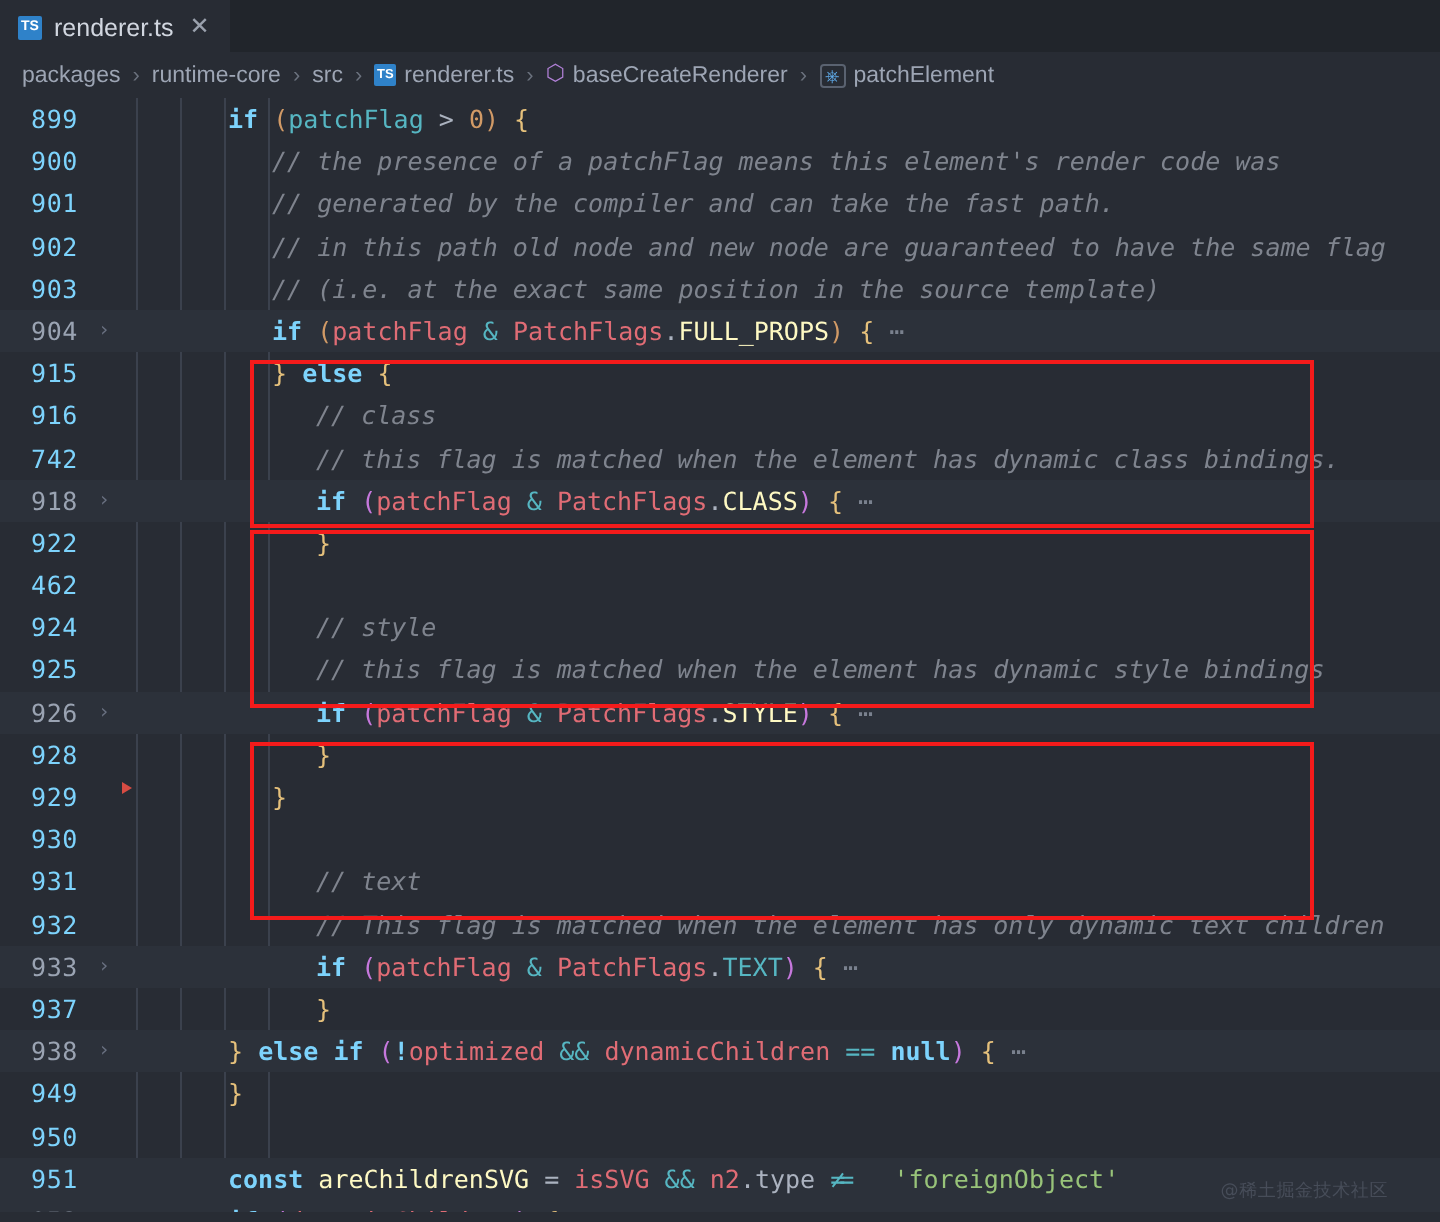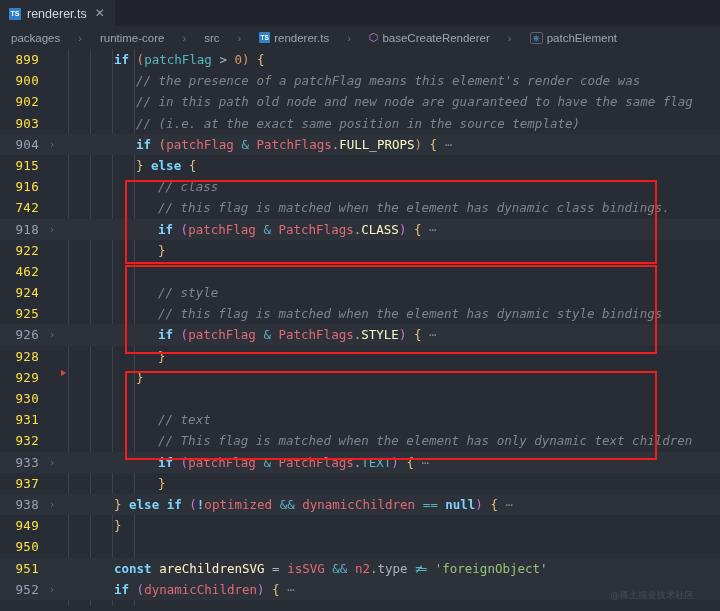--- a/index.html
+++ b/index.html
@@ -71,7 +71,7 @@
     display: flex;
     align-items: center;
     padding-left: 10px;
-    gap: 12px;
+    gap: 0px;
     font-family: "Liberation Sans", sans-serif;
     font-size: 11.5px;
     color: #9da5b4;

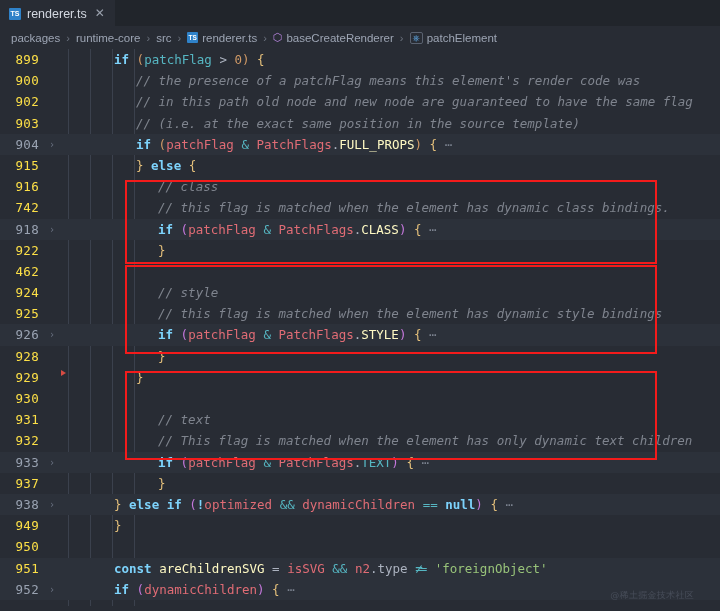--- a/index.html
+++ b/index.html
@@ -135,7 +135,7 @@
     width: 44px;
     flex: none;
     text-align: right;
-    color: #fde047;
+    color: #7dd3fc;
     padding-right: 5px;
     box-sizing: border-box;
     font-size: 12.5px;

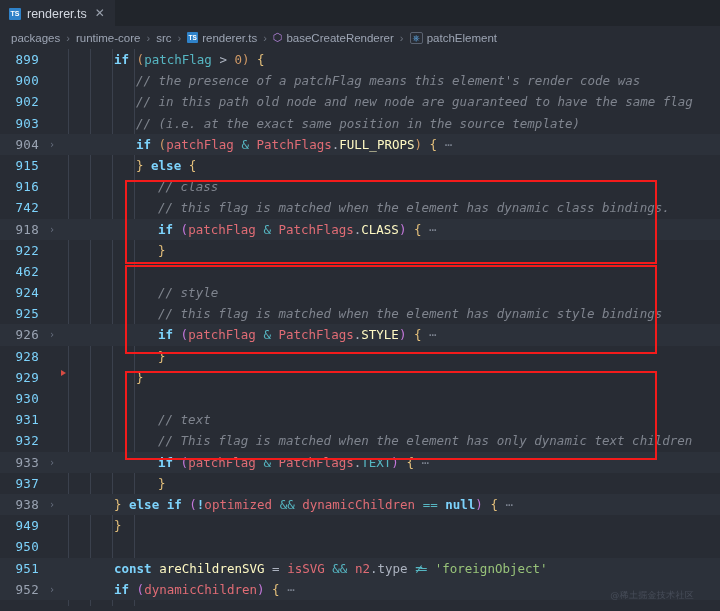--- a/index.html
+++ b/index.html
@@ -290,6 +290,12 @@
       <span class="codetext cmt"><span style="display:inline-block;width:66px"></span><span>// the presence of a patchFlag means this element's render code was</span></span>
     </div>
 
+    <div class="code-row">
+      <span class="gutter">901</span>
+      <span class="fold"></span>
+      <span class="marker"></span>
+      <span class="codetext cmt"><span style="display:inline-block;width:66px"></span><span>// generated by the compiler and can take the fast path.</span></span>
+    </div>
 
     <div class="code-row">
       <span class="gutter">902</span>

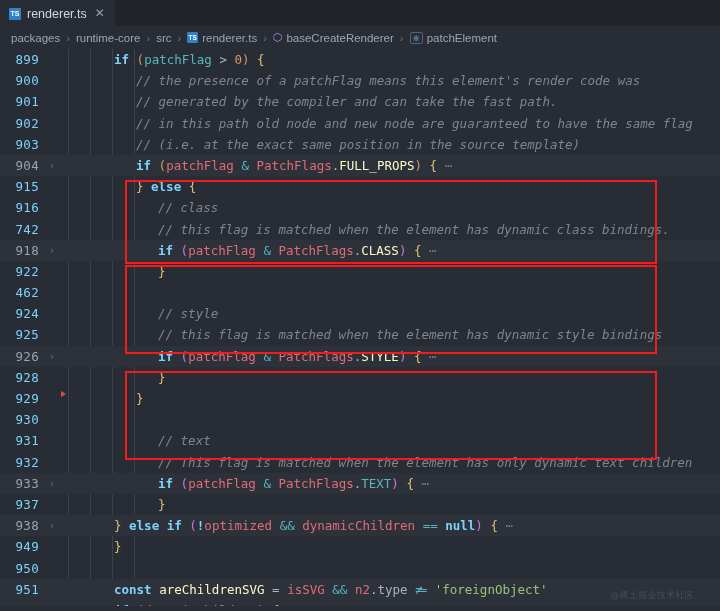--- a/index.html
+++ b/index.html
@@ -186,7 +186,7 @@
   .varc { color: #56b6c2; }
   .prop { color: #fef9c3; }
   .num  { color: #d19a66; }
-  .str  { color: #98c379; }
+  .str  { color: #98c379; margin-left: 12px; }
   .op   { color: #abb2bf; }
   .punc { color: #abb2bf; }
   .brace{ color: #d19a66; }

